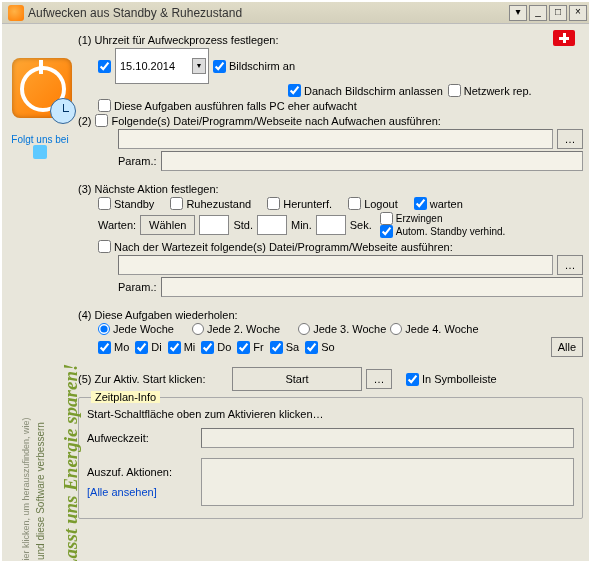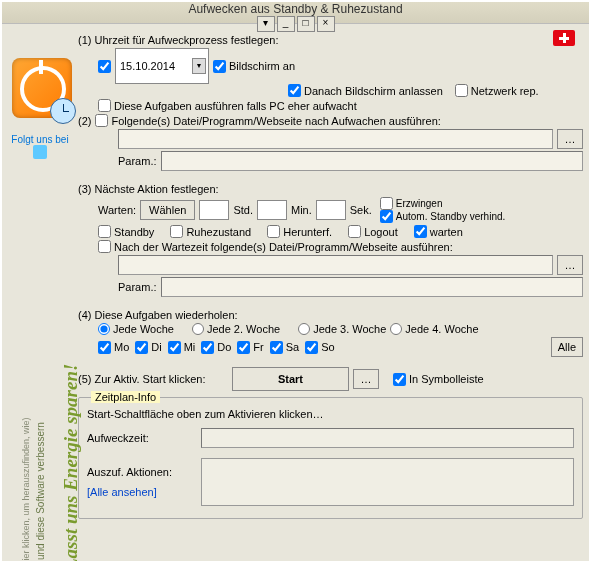--- a/index.html
+++ b/index.html
@@ -4,7 +4,7 @@
 <style>
 * { box-sizing: border-box; margin: 0; padding: 0; }
 body { font-family: "Segoe UI", Tahoma, sans-serif; font-size: 11px; background: #e8e6db; color: #000; width: 591px; height: 563px; overflow: hidden; border: 2px solid #fff; outline: 1px solid #999; }
-.titlebar { background: linear-gradient(#e0dcc8, #d4d0bc); height: 22px; display: flex; align-items: center; padding: 0 2px; border-bottom: 1px solid #bbb; flex-direction: column; }
+.titlebar { background: linear-gradient(#e0dcc8, #d4d0bc); height: 22px; display: flex; align-items: center; padding: 0 2px; border-bottom: 1px solid #bbb; }
 .titlebar .icon { width: 16px; height: 16px; margin: 0 4px; background: radial-gradient(circle at 40% 40%, #ffb347, #ff7a00); border-radius: 3px; }
 .titlebar .title { font-size: 12px; color: #333; flex: 1; }
 .titlebar .btns { display: flex; gap: 2px; }

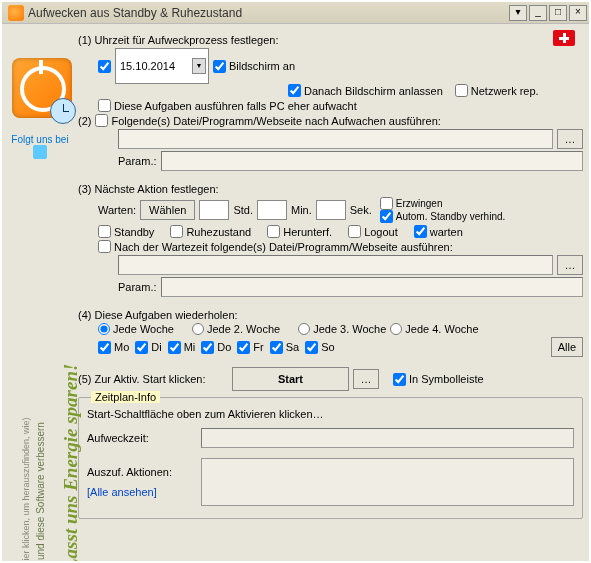--- a/index.html
+++ b/index.html
@@ -110,7 +110,7 @@
           <input type="checkbox" checked="" style="">
           <span>Danach Bildschirm anlassen</span>
         </label>
-      <label class="cb" style="margin-left:8px;justify-content:center;">
+      <label class="cb" style="margin-left:1px;justify-content:center;">
           <input type="checkbox" style="">
           <span>Netzwerk rep.</span>
         </label>

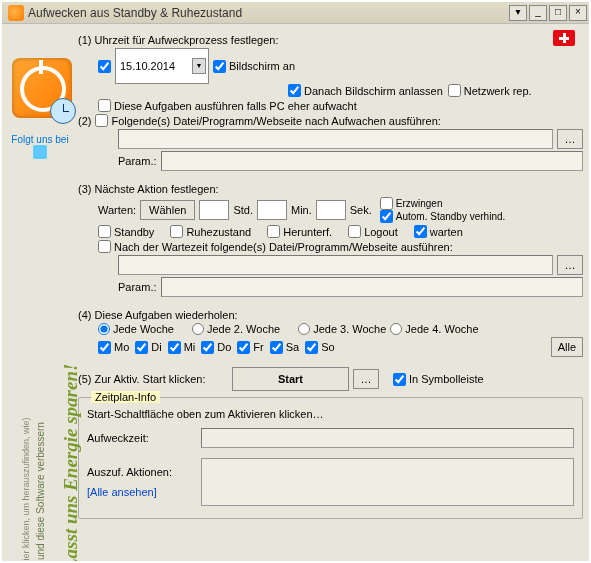--- a/index.html
+++ b/index.html
@@ -142,6 +142,28 @@
 
     <div class="section-label">(3) Nächste Aktion festlegen:</div>
     <div class="row indent">
+      <label class="cb">
+          <input type="checkbox" style="">
+          <span>Standby</span>
+        </label>
+      <label class="cb" style="margin-left:12px">
+          <input type="checkbox" style="">
+          <span>Ruhezustand</span>
+        </label>
+      <label class="cb" style="margin-left:12px">
+          <input type="checkbox" style="">
+          <span>Herunterf.</span>
+        </label>
+      <label class="cb" style="margin-left:12px">
+          <input type="checkbox" style="">
+          <span>Logout</span>
+        </label>
+      <label class="cb" style="margin-left:12px">
+          <input type="checkbox" checked="" style="">
+          <span>warten</span>
+        </label>
+    </div>
+    <div class="row indent">
       <span>Warten:</span>
       <button class="btn">Wählen</button>
       <input type="text" style="width: 30px;">
@@ -164,28 +186,6 @@
     <div class="row indent">
       <label class="cb">
           <input type="checkbox" style="">
-          <span>Standby</span>
-        </label>
-      <label class="cb" style="margin-left:12px">
-          <input type="checkbox" style="">
-          <span>Ruhezustand</span>
-        </label>
-      <label class="cb" style="margin-left:12px">
-          <input type="checkbox" style="">
-          <span>Herunterf.</span>
-        </label>
-      <label class="cb" style="margin-left:12px">
-          <input type="checkbox" style="">
-          <span>Logout</span>
-        </label>
-      <label class="cb" style="margin-left:12px">
-          <input type="checkbox" checked="" style="">
-          <span>warten</span>
-        </label>
-    </div>
-    <div class="row indent">
-      <label class="cb">
-          <input type="checkbox" style="">
           <span>Nach der Wartezeit folgende(s) Datei/Programm/Webseite ausführen:</span>
         </label>
     </div>

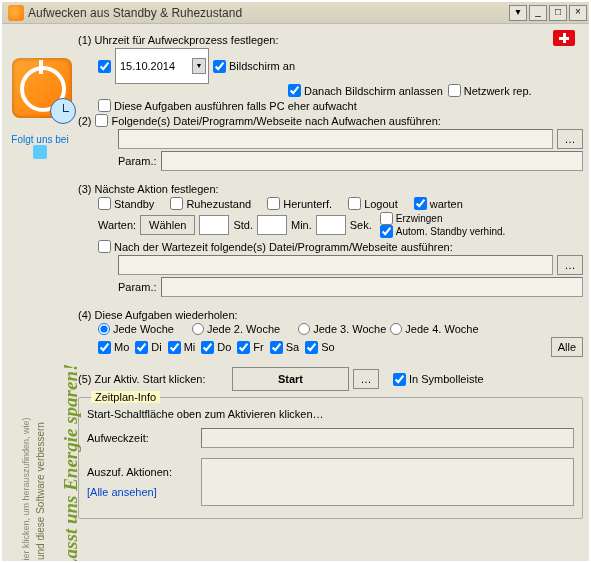--- a/index.html
+++ b/index.html
@@ -52,7 +52,7 @@
 .plus-badge::before, .plus-badge::after { content:""; position:absolute; background:#fff; }
 .plus-badge::before { width:10px; height:3px; top:7px; left:6px; }
 .plus-badge::after { width:3px; height:10px; top:3px; left:9.5px; }
-.start-btn { font-weight:bold; width:117px; height:24px; }
+.start-btn { font-weight:normal; width:130px; height:24px; }
 .days { display:flex; gap:6px; align-items:center; }
 .label-col { width:110px; }
 .link { color:#0044cc; cursor:pointer; }

